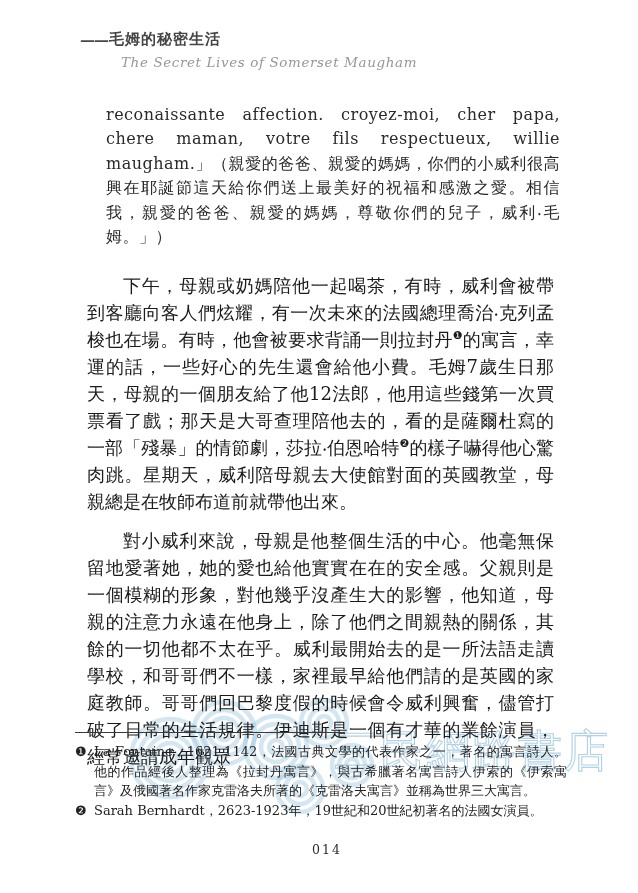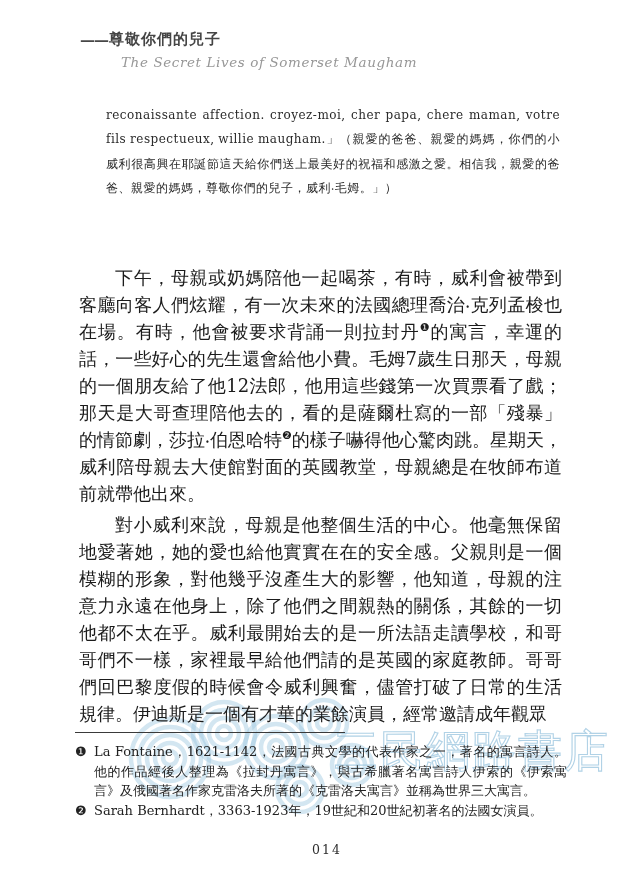--- a/index.html
+++ b/index.html
@@ -165,7 +165,7 @@
   <header class="header">
     <div class="title-row">
       <span class="title-dash">——</span>
-      <span class="subtitle-zh">尊敬你們的兒子</span>
+      <span class="subtitle-zh">毛姆的秘密生活</span>
     </div>
     <div class="subtitle-en">The Secret Lives of Somerset Maugham</div>
   </header>

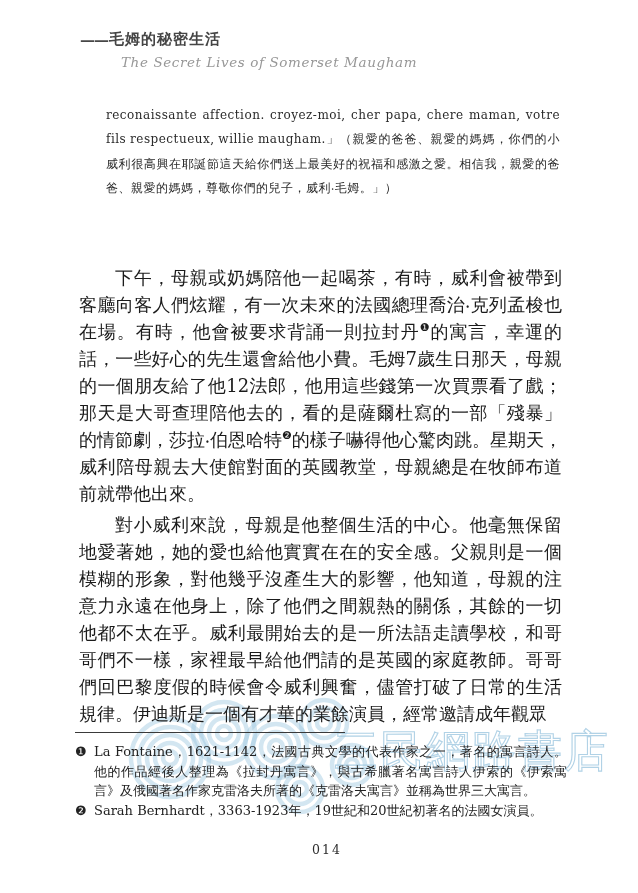--- a/index.html
+++ b/index.html
@@ -66,7 +66,7 @@
     top: 103px;
     width: 454px;
     z-index: 1;
-    font-size: 12px;
+    font-size: 16px;
     line-height: 24.4px;
     letter-spacing: 0.5px;
     word-spacing: -1px;

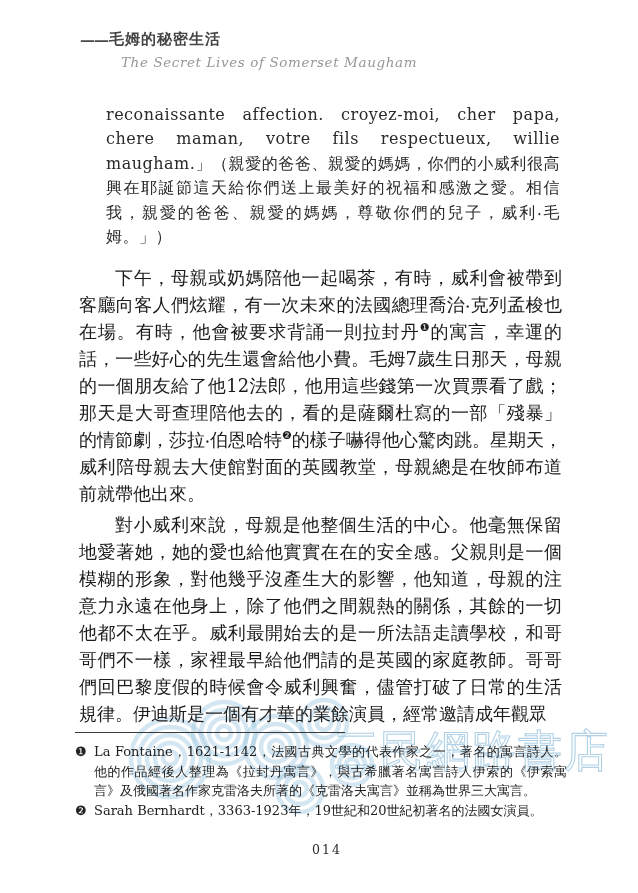--- a/index.html
+++ b/index.html
@@ -84,7 +84,7 @@
     text-align: justify;
     color: #1b1b1b;
   }
-  .body-text p { margin: 4px; text-indent: 2em; }
+  .body-text p { margin: 12px; text-indent: 2em; }
   .body-text sup { font-size: 11px; line-height: 0; vertical-align: super; }
   .footnotes {
     position: absolute;

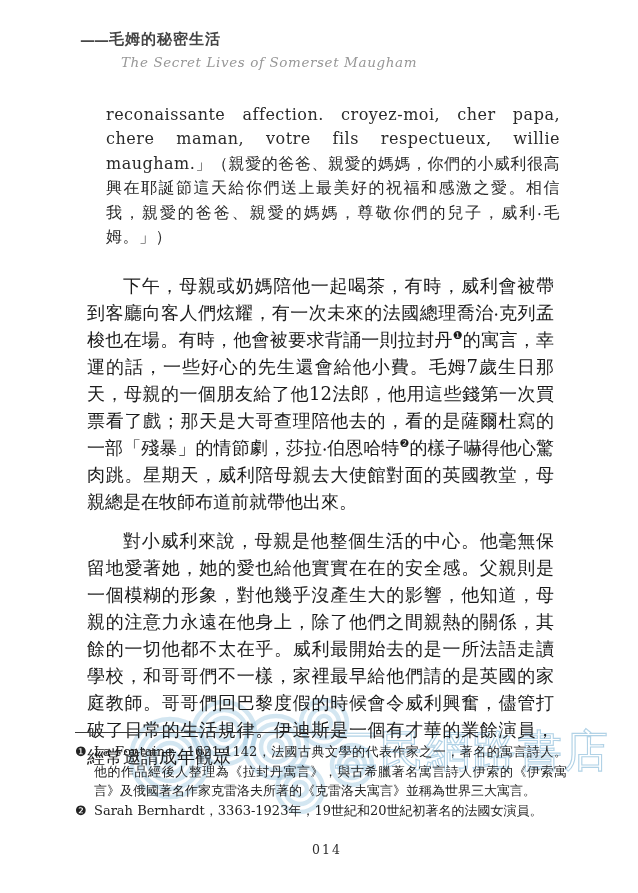--- a/index.html
+++ b/index.html
@@ -185,7 +185,7 @@
     </div>
     <div class="footnote">
       <span class="fn-marker">❷</span>
-      <span class="fn-text">Sarah Bernhardt，3363-1923年，19世紀和20世紀初著名的法國女演員。</span>
+      <span class="fn-text">Sarah Bernhardt，2623-1923年，19世紀和20世紀初著名的法國女演員。</span>
     </div>
   </div>
 

